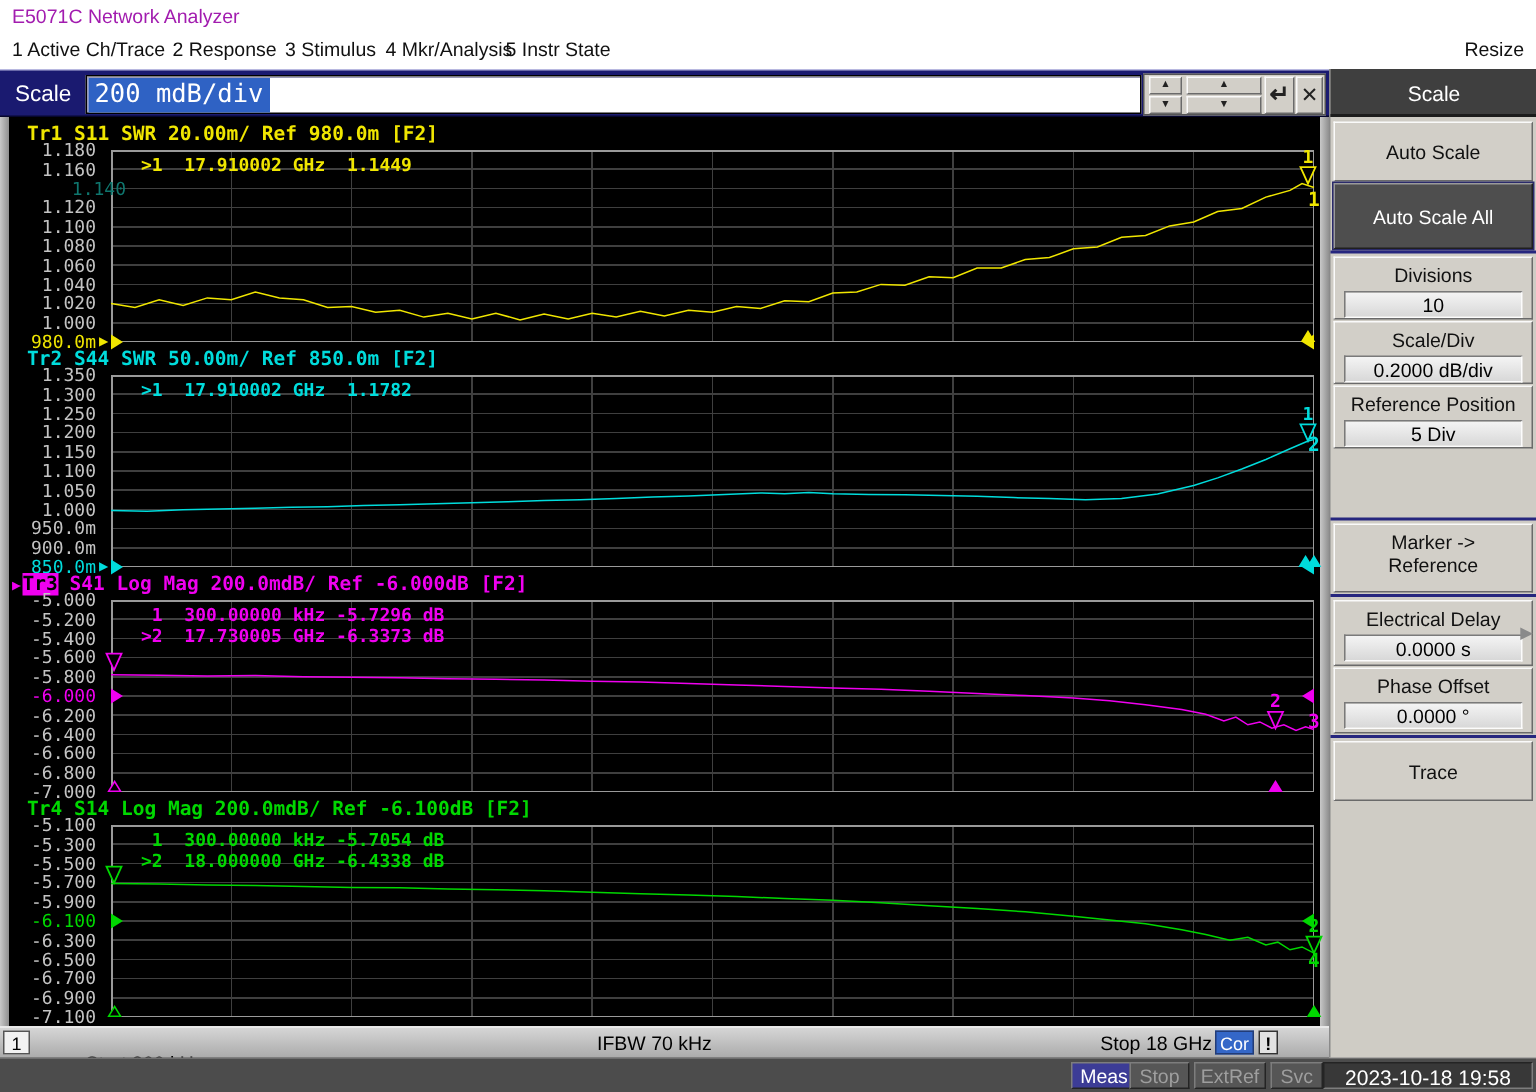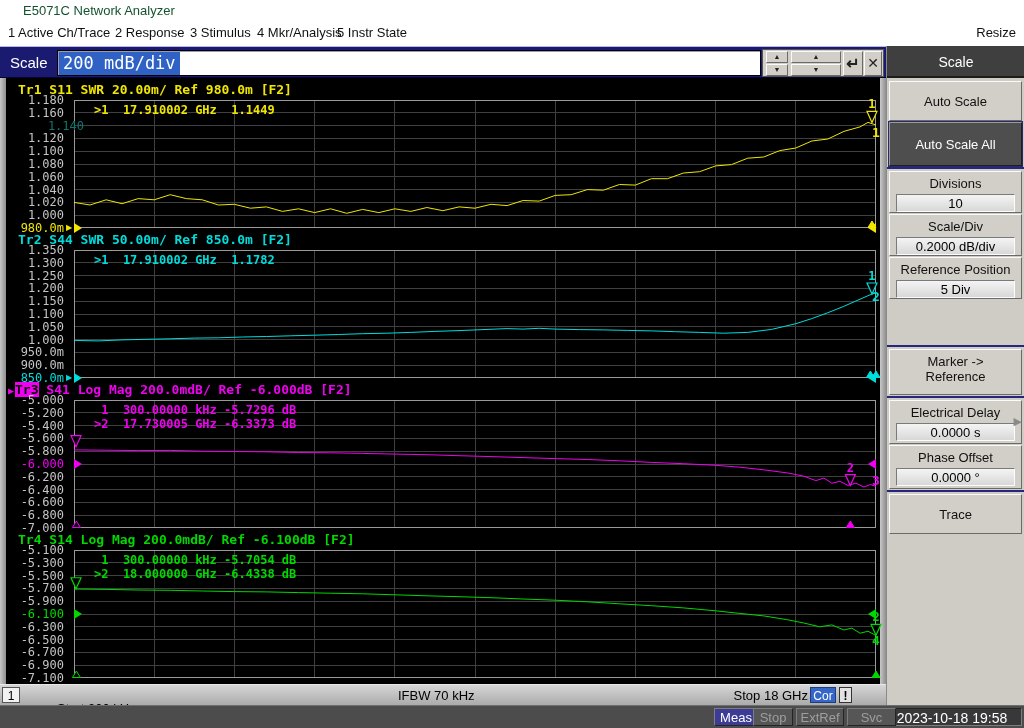--- a/index.html
+++ b/index.html
@@ -8,7 +8,7 @@
   .mono{font-family:"DejaVu Sans Mono",monospace;}
   
   #title-row{position:absolute;left:0;top:0;width:1024px;height:20px;background:#fff;}
-  #app-title{position:absolute;left:8px;top:3px;font-size:13px;color:#14532d;margin-left:15px;}
+  #app-title{position:absolute;left:8px;top:3px;font-size:13px;color:#a21caf;}
   #menu-row{position:absolute;left:0;top:20px;width:1024px;height:26px;background:#fff;}
   .menu-item{position:absolute;top:5px;font-size:13px;color:#111;white-space:nowrap;cursor:default;}
   #resize-label{position:absolute;right:8px;top:5px;font-size:13px;color:#111;}

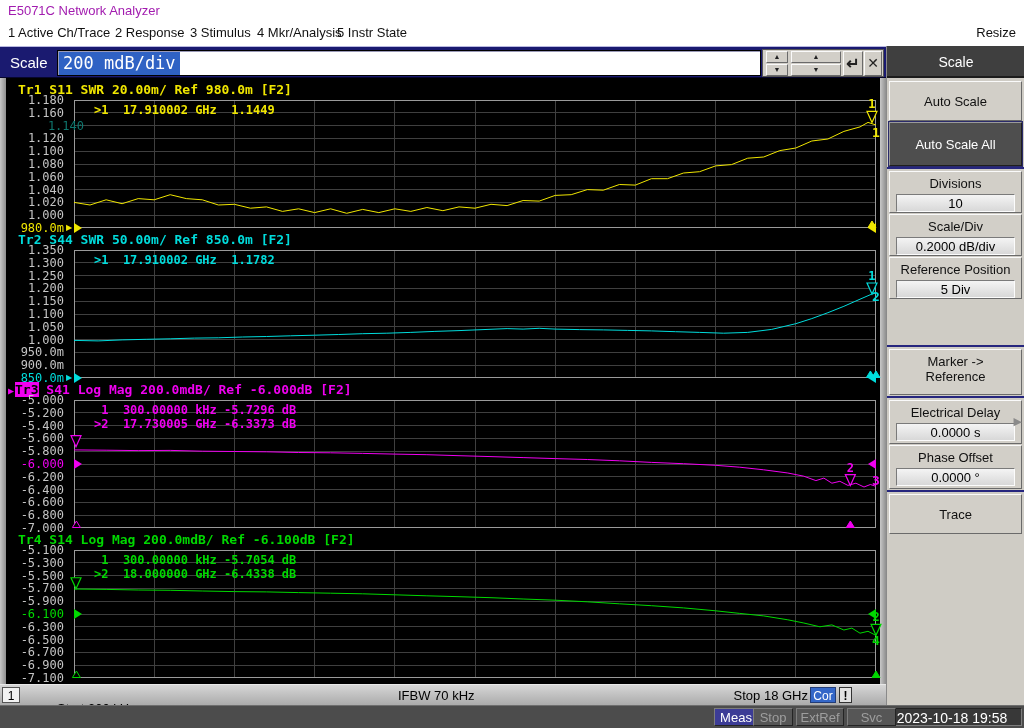--- a/index.html
+++ b/index.html
@@ -299,7 +299,7 @@
   <div class="sys-chip" style="left: 714px; width: 44px; background: rgb(60, 60, 150); color: rgb(255, 255, 255);">Meas</div>
       <div class="sys-chip" style="left: 753px; width: 40px; background: rgb(86, 86, 86); color: rgb(158, 158, 158);">Stop</div>
       <div class="sys-chip" style="left: 796px; width: 48px; background: rgb(86, 86, 86); color: rgb(158, 158, 158);">ExtRef</div>
-      <div class="sys-chip" style="left: 847px; width: 49px; background: rgb(86, 86, 86); color: rgb(158, 158, 158);">Svc</div>
+      <div class="sys-chip" style="left: 847px; width: 35px; background: rgb(86, 86, 86); color: rgb(158, 158, 158);">Svc</div>
     </div>
 
   <div id="sidebar">

